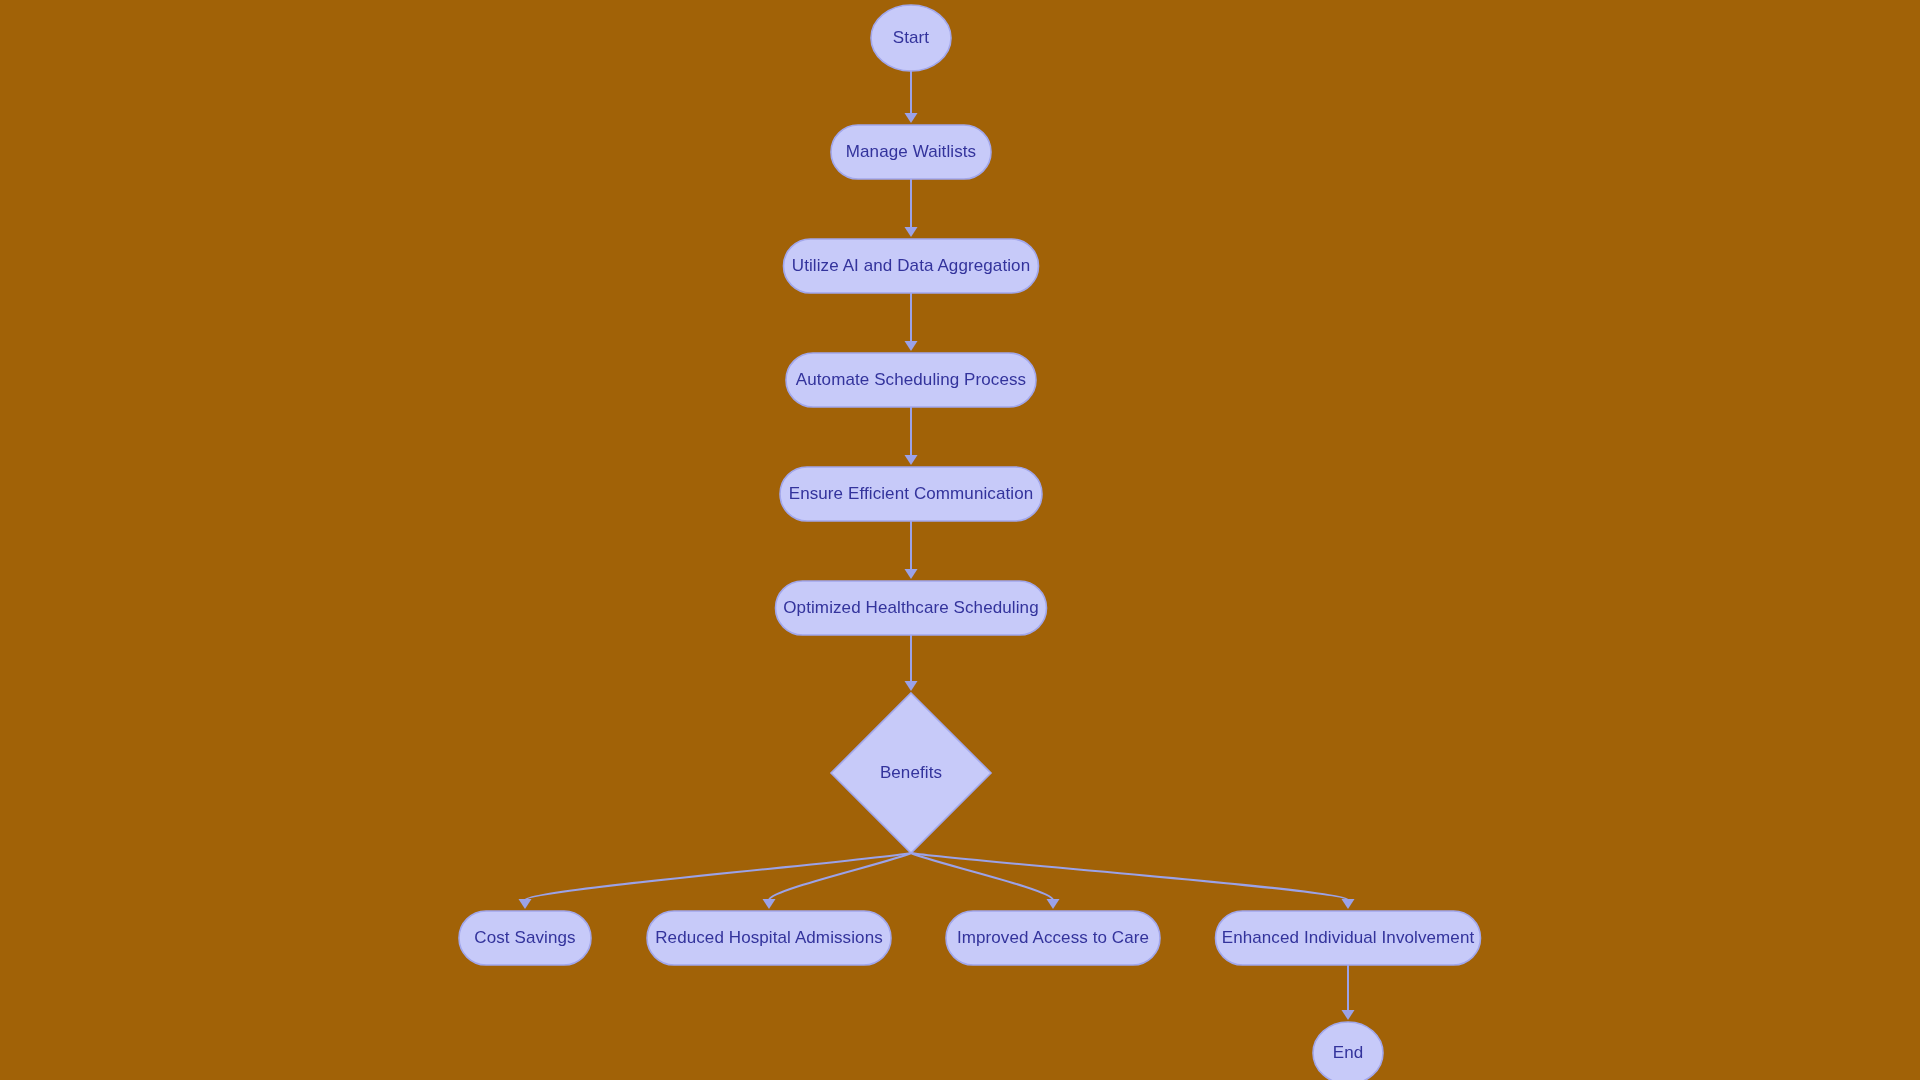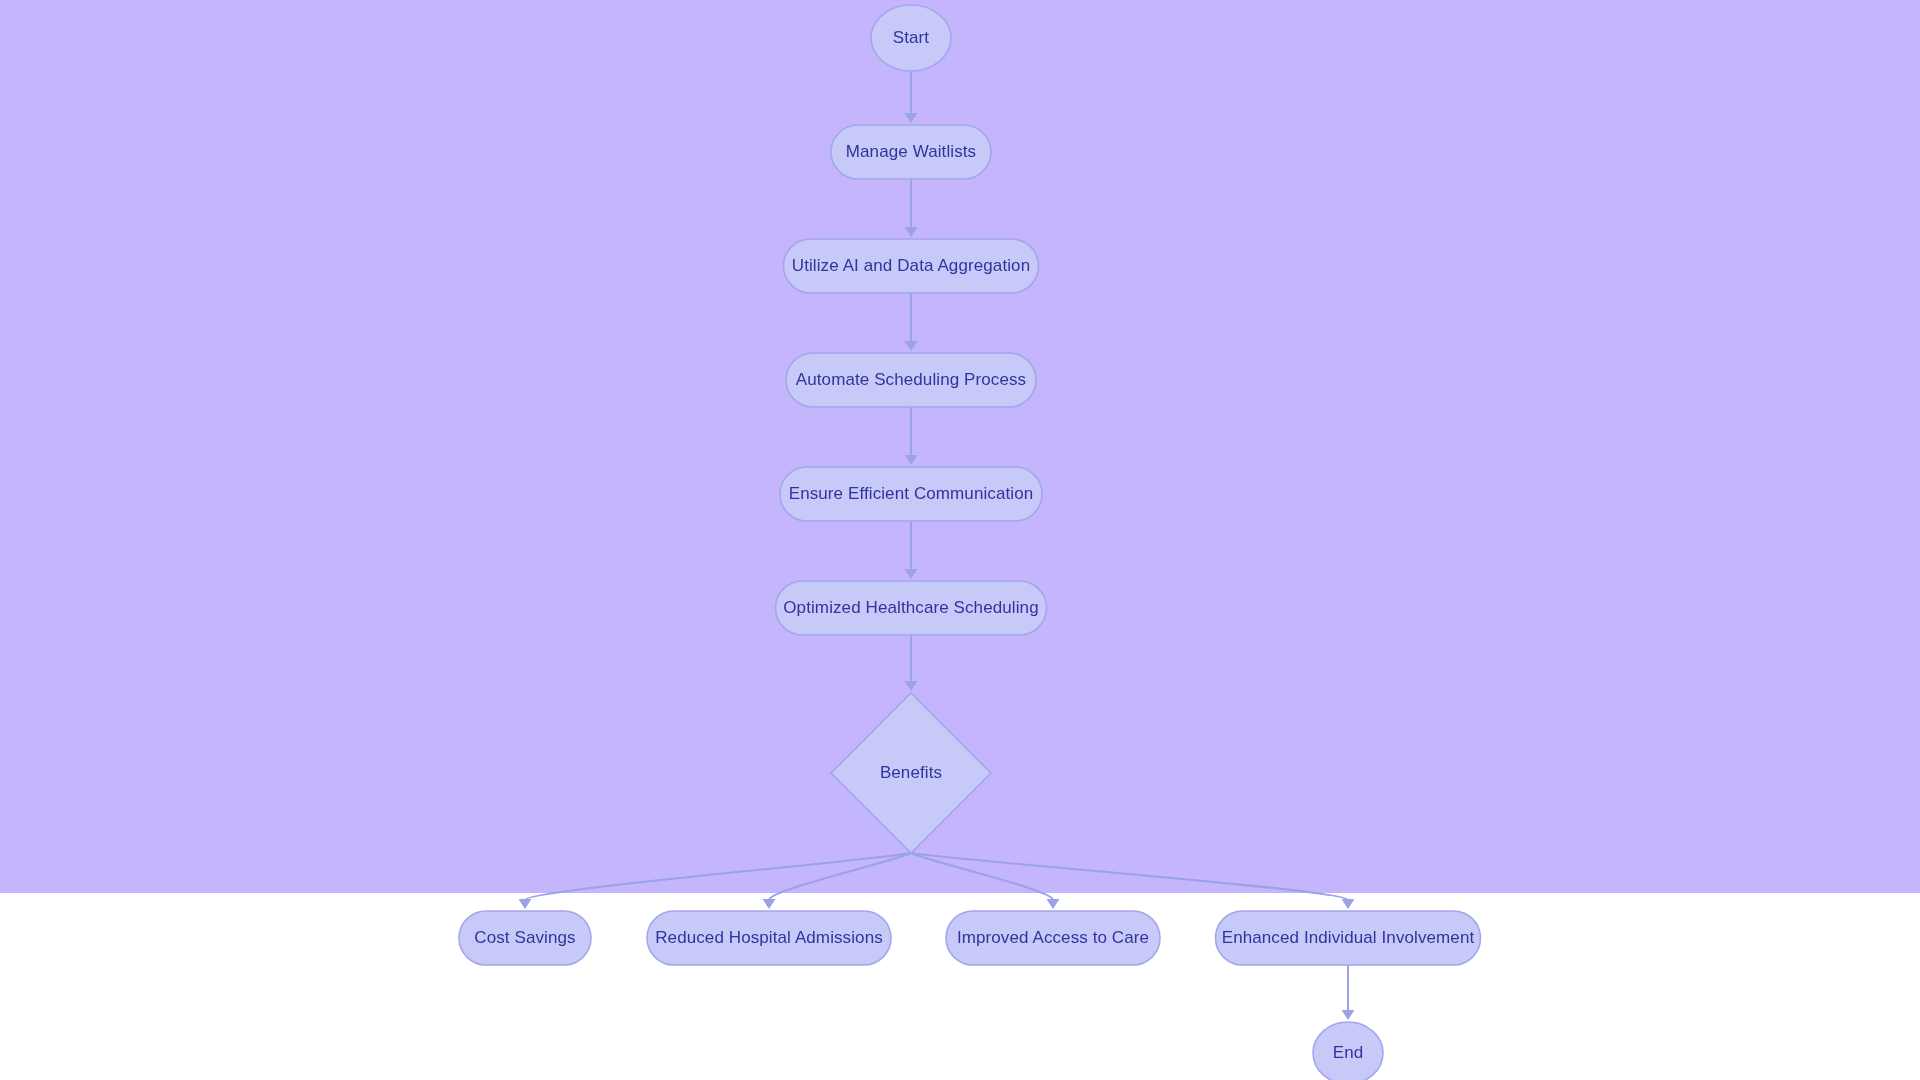--- a/index.html
+++ b/index.html
@@ -15,8 +15,8 @@
   #flow-root {
     position: relative;
     width: 1920px;
-    height: 893px;
-    background: #c4b5fd;
+    height: 1080px;
+    background: #a16207;
   }
   svg#flow-svg {
     display: block;

